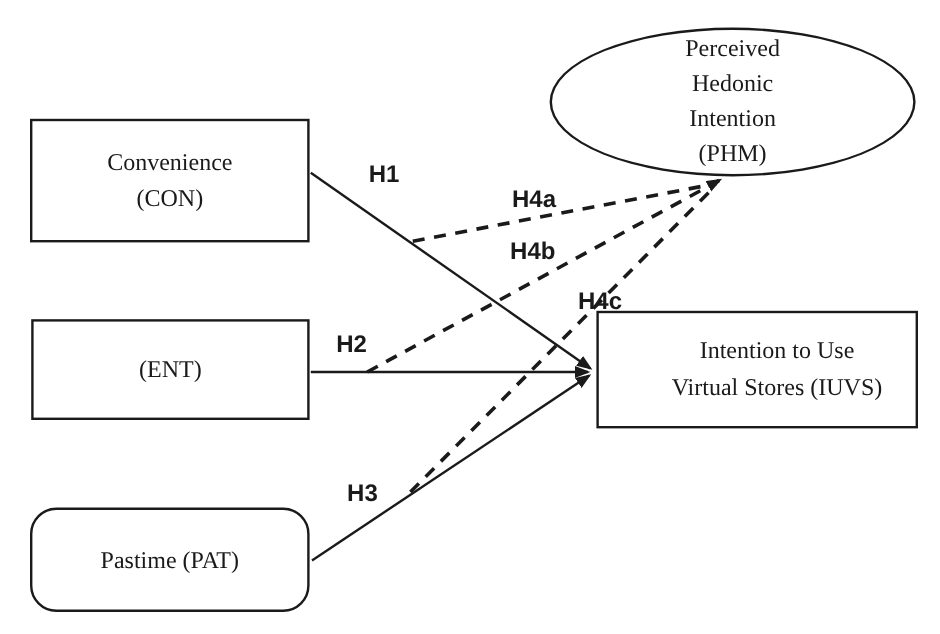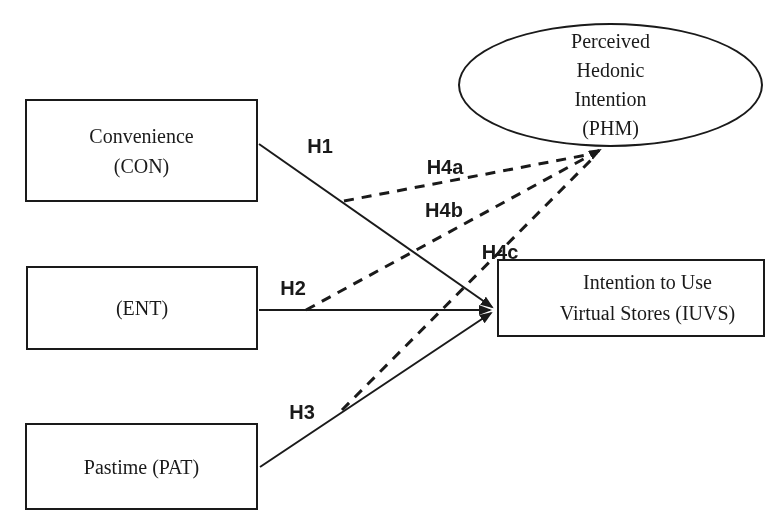--- a/index.html
+++ b/index.html
@@ -38,7 +38,7 @@
   #con-box  { left: 25px;  top: 99px;  width: 233px; height: 103px; }
   #ent-box  { left: 26px;  top: 266px; width: 232px; height: 84px; }
   #pat-box  { left: 25px;  top: 423px; width: 233px; height: 87px; }
-  #iuvs-box { left: 497px; top: 259px; width: 268px; height: 78px; line-height: 31px; padding-left: 33px; }
+  #iuvs-box { left: 497px; top: 259px; width: 268px; height: 98px; line-height: 31px; padding-left: 33px; }
   #phm-ellipse { left: 458px; top: 23px; width: 305px; height: 124px; }
   svg.wires {
     position: absolute;

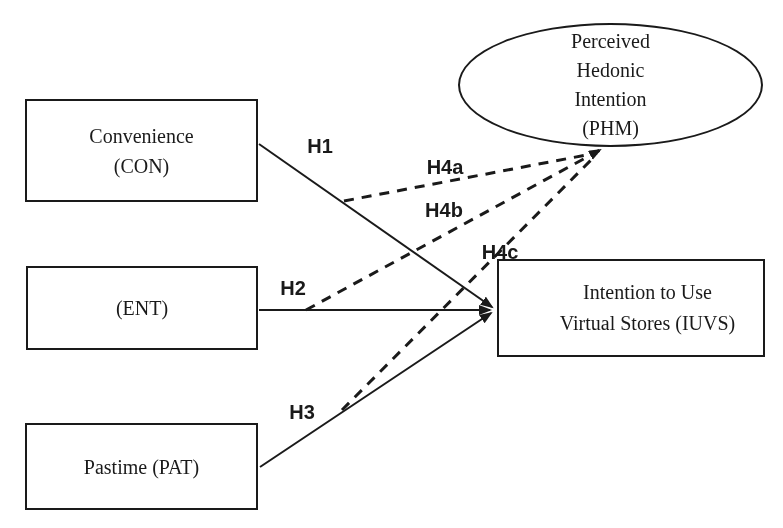--- a/index.html
+++ b/index.html
@@ -37,7 +37,7 @@
   .node .line { white-space: nowrap; }
   #con-box  { left: 25px;  top: 99px;  width: 233px; height: 103px; }
   #ent-box  { left: 26px;  top: 266px; width: 232px; height: 84px; }
-  #pat-box  { left: 25px;  top: 423px; width: 233px; height: 87px; }
+  #pat-box  { left: 25px;  top: 423px; width: 233px; height: 87px; border-radius: 22px; }
   #iuvs-box { left: 497px; top: 259px; width: 268px; height: 98px; line-height: 31px; padding-left: 33px; }
   #phm-ellipse { left: 458px; top: 23px; width: 305px; height: 124px; }
   svg.wires {

